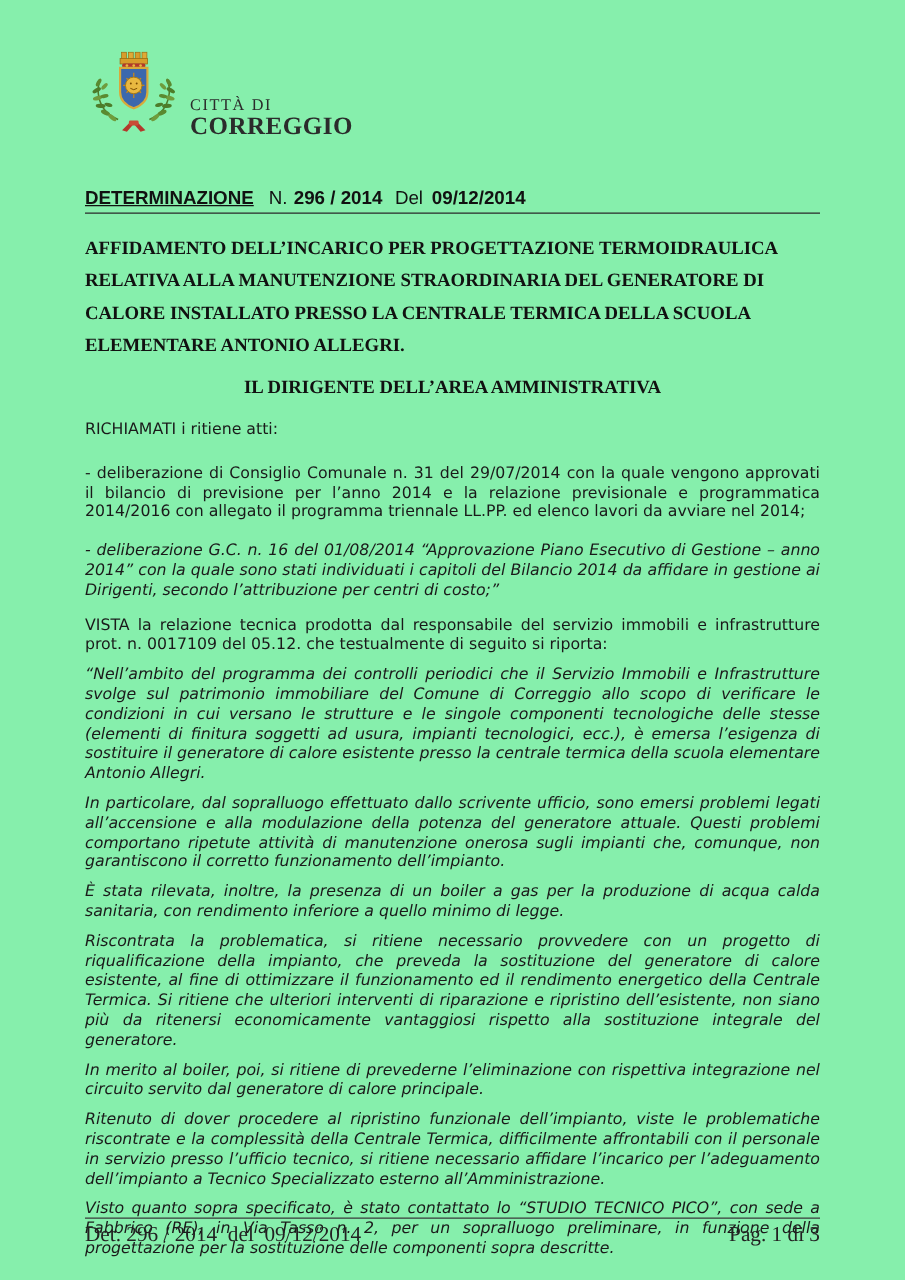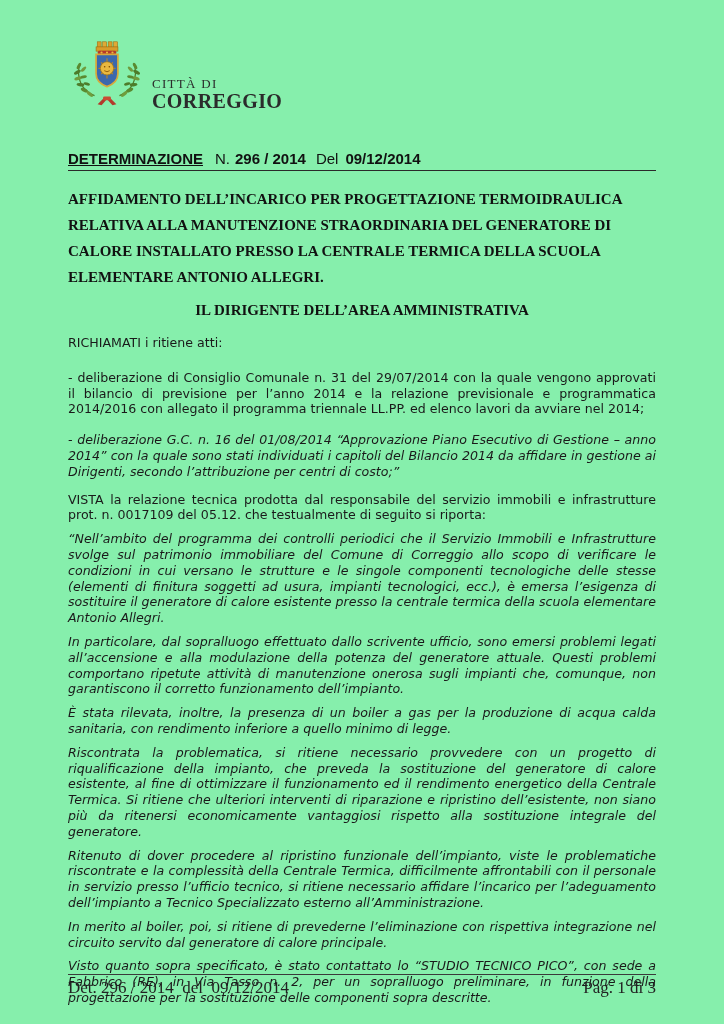--- a/index.html
+++ b/index.html
@@ -139,8 +139,8 @@
     <p class="para italic">In particolare, dal sopralluogo effettuato dallo scrivente ufficio, sono emersi problemi legati all’accensione e alla modulazione della potenza del generatore attuale. Questi problemi comportano ripetute attività di manutenzione onerosa sugli impianti che, comunque, non garantiscono il corretto funzionamento dell’impianto.</p>
     <p class="para italic">È stata rilevata, inoltre, la presenza di un boiler a gas per la produzione di acqua calda sanitaria, con rendimento inferiore a quello minimo di legge.</p>
     <p class="para italic">Riscontrata la problematica, si ritiene necessario provvedere con un progetto di riqualificazione della impianto, che preveda la sostituzione del generatore di calore esistente, al fine di ottimizzare il funzionamento ed il rendimento energetico della Centrale Termica. Si ritiene che ulteriori interventi di riparazione e ripristino dell’esistente, non siano più da ritenersi economicamente vantaggiosi rispetto alla sostituzione integrale del generatore.</p>
+    <p class="para italic">In merito al boiler, poi,  si ritiene di prevederne l’eliminazione con rispettiva integrazione nel circuito servito dal generatore di calore principale.</p>
     <p class="para italic">Ritenuto di dover procedere al ripristino funzionale dell’impianto, viste le problematiche riscontrate e la complessità della Centrale Termica, difficilmente affrontabili con il personale in servizio presso l’ufficio tecnico, si ritiene necessario affidare l’incarico per l’adeguamento dell’impianto a Tecnico Specializzato esterno all’Amministrazione.</p>
-    <p class="para italic">In merito al boiler, poi,  si ritiene di prevederne l’eliminazione con rispettiva integrazione nel circuito servito dal generatore di calore principale.</p>
     <p class="para italic">Visto quanto sopra specificato, è stato contattato lo “STUDIO TECNICO PICO”, con sede a Fabbrico (RE), in Via Tasso n. 2, per un sopralluogo preliminare, in funzione della progettazione per la sostituzione delle componenti sopra descritte.</p>
   </div>
 

